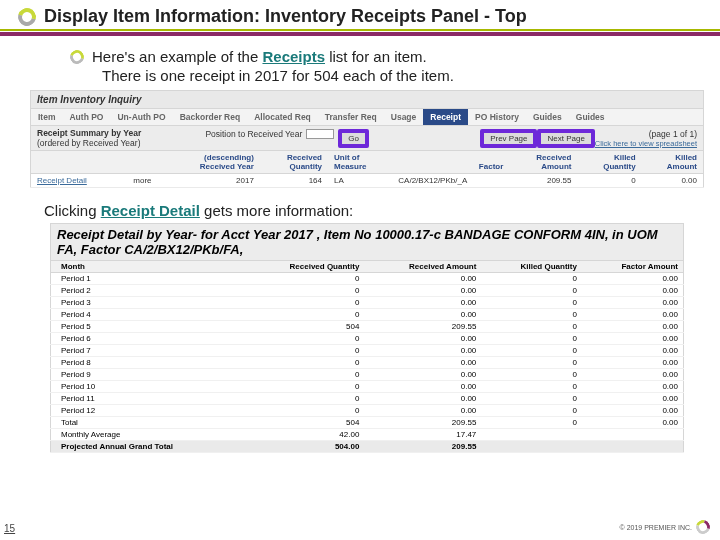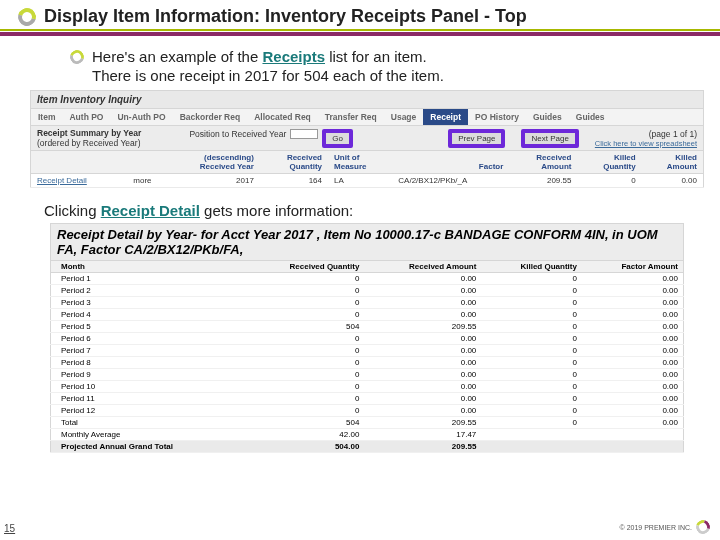--- a/index.html
+++ b/index.html
@@ -48,7 +48,7 @@
   }
   .intro-text { font-size: 15px; color: #222; }
   .intro-text .teal { color: #1a7a7a; font-weight: bold; text-decoration: underline; }
-  .intro-row2 { font-size: 15px; color: #222; margin-left: 22px; margin-top: 2px; margin-bottom: 6px; }
+  .intro-row2 { font-size: 15px; color: #222; margin-left: 32px; margin-top: 2px; margin-bottom: 6px; }
 
   .panel {
     margin: 2px 16px 0 30px;

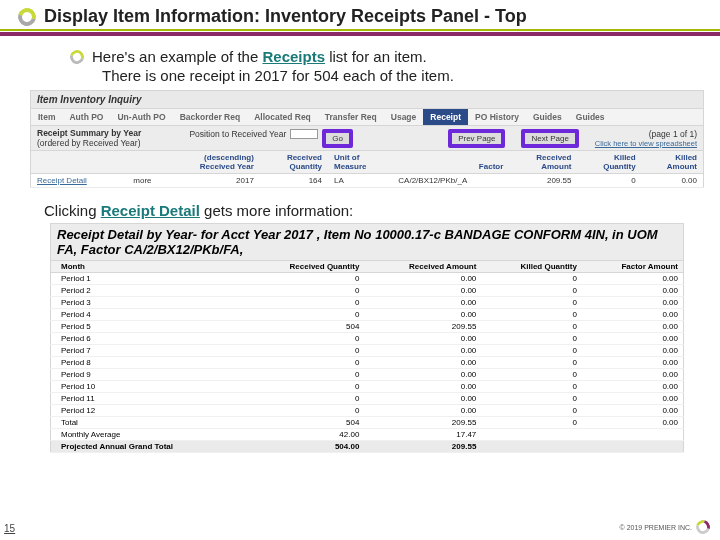--- a/index.html
+++ b/index.html
@@ -88,7 +88,7 @@
     background: #dcdcdc; border: 4px solid #6d28d9; padding: 1px 6px;
     font-size: 8px; border-radius: 2px;
   }
-  .summary-right { display: flex; align-items: flex-start; gap: 16px; margin-left: 47px; }
+  .summary-right { display: flex; align-items: flex-start; gap: 0; margin-left: 47px; }
   .receipt-table {
     width: 100%;
     border-collapse: collapse;

